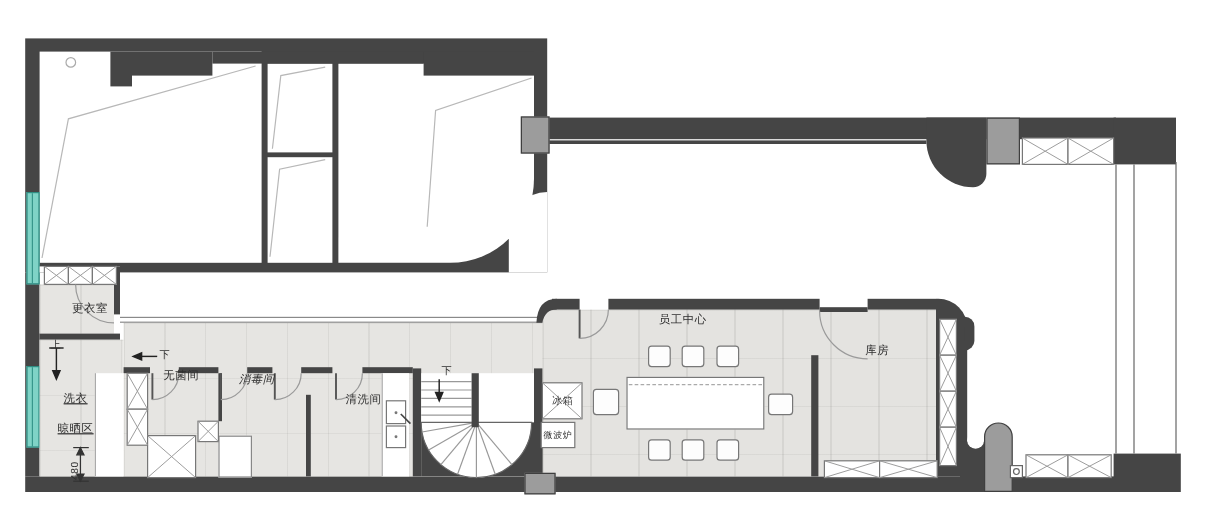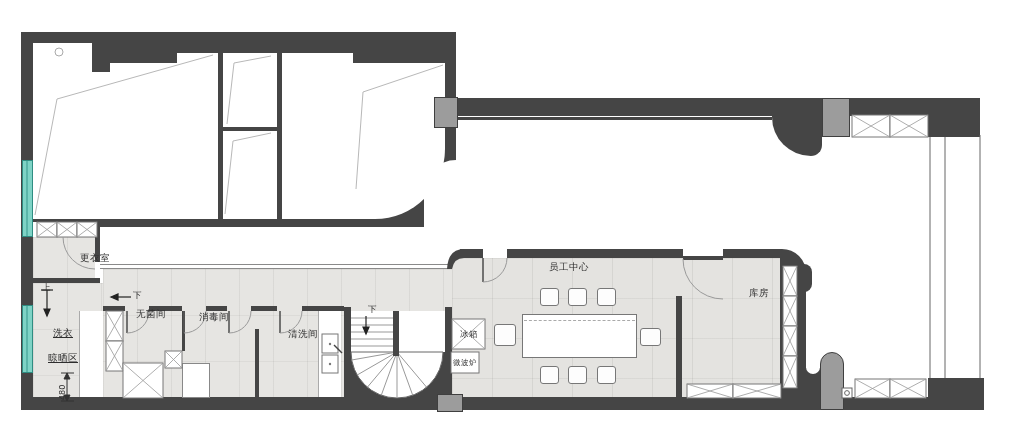--- a/index.html
+++ b/index.html
@@ -265,7 +265,7 @@
     </g>
   </svg>
 
-  <span class="lbl" style="left:80px;top:252px;">更衣室</span>
+  <span class="lbl" style="left:60px;top:252px;">更衣室</span>
   <span class="lbl" style="left:53px;top:327px;text-decoration:underline;">洗衣</span>
   <span class="lbl" style="left:48px;top:352px;text-decoration:underline;">晾晒区</span>
   <span class="lbl lbl-s" style="left:42px;top:281px;">上</span>

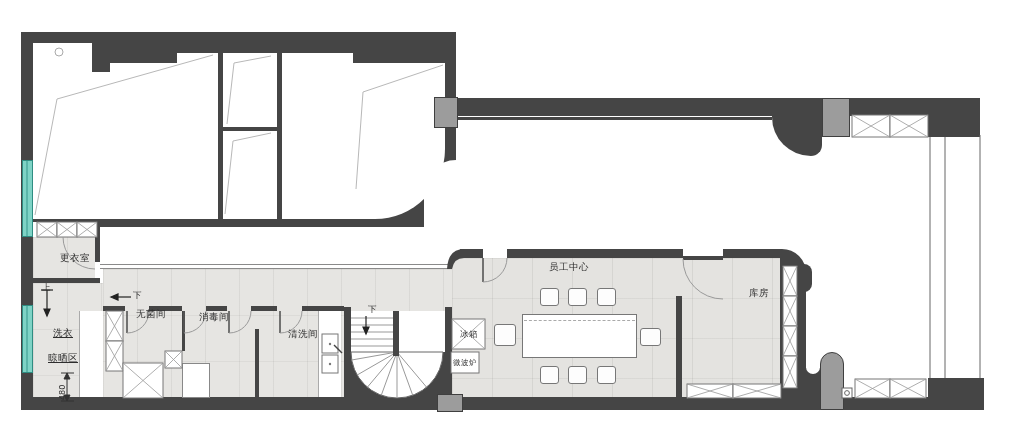--- a/index.html
+++ b/index.html
@@ -277,7 +277,7 @@
   <span class="lbl lbl-s" style="left:460px;top:328px;">冰箱</span>
   <span class="lbl lbl-xs" style="left:453px;top:357px;">微波炉</span>
   <span class="lbl" style="left:549px;top:261px;">员工中心</span>
-  <span class="lbl" style="left:721px;top:287px;margin-left:28px;">库房</span>
+  <span class="lbl" style="left:721px;top:287px;">库房</span>
   <span class="lbl lbl-s rot" style="left:56px;top:400px;">480</span>
 
 </div>

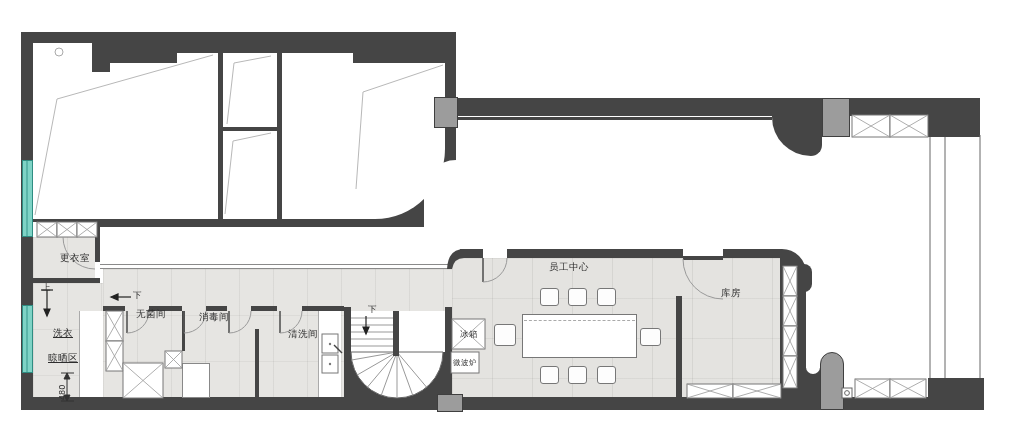--- a/index.html
+++ b/index.html
@@ -271,7 +271,7 @@
   <span class="lbl lbl-s" style="left:42px;top:281px;">上</span>
   <span class="lbl lbl-s" style="left:133px;top:289px;">下</span>
   <span class="lbl" style="left:136px;top:308px;">无菌间</span>
-  <span class="lbl" style="left:199px;top:311px;">消毒间</span>
+  <span class="lbl" style="left:199px;top:311px;font-style:italic;">消毒间</span>
   <span class="lbl" style="left:288px;top:328px;">清洗间</span>
   <span class="lbl lbl-s" style="left:368px;top:303px;">下</span>
   <span class="lbl lbl-s" style="left:460px;top:328px;">冰箱</span>

